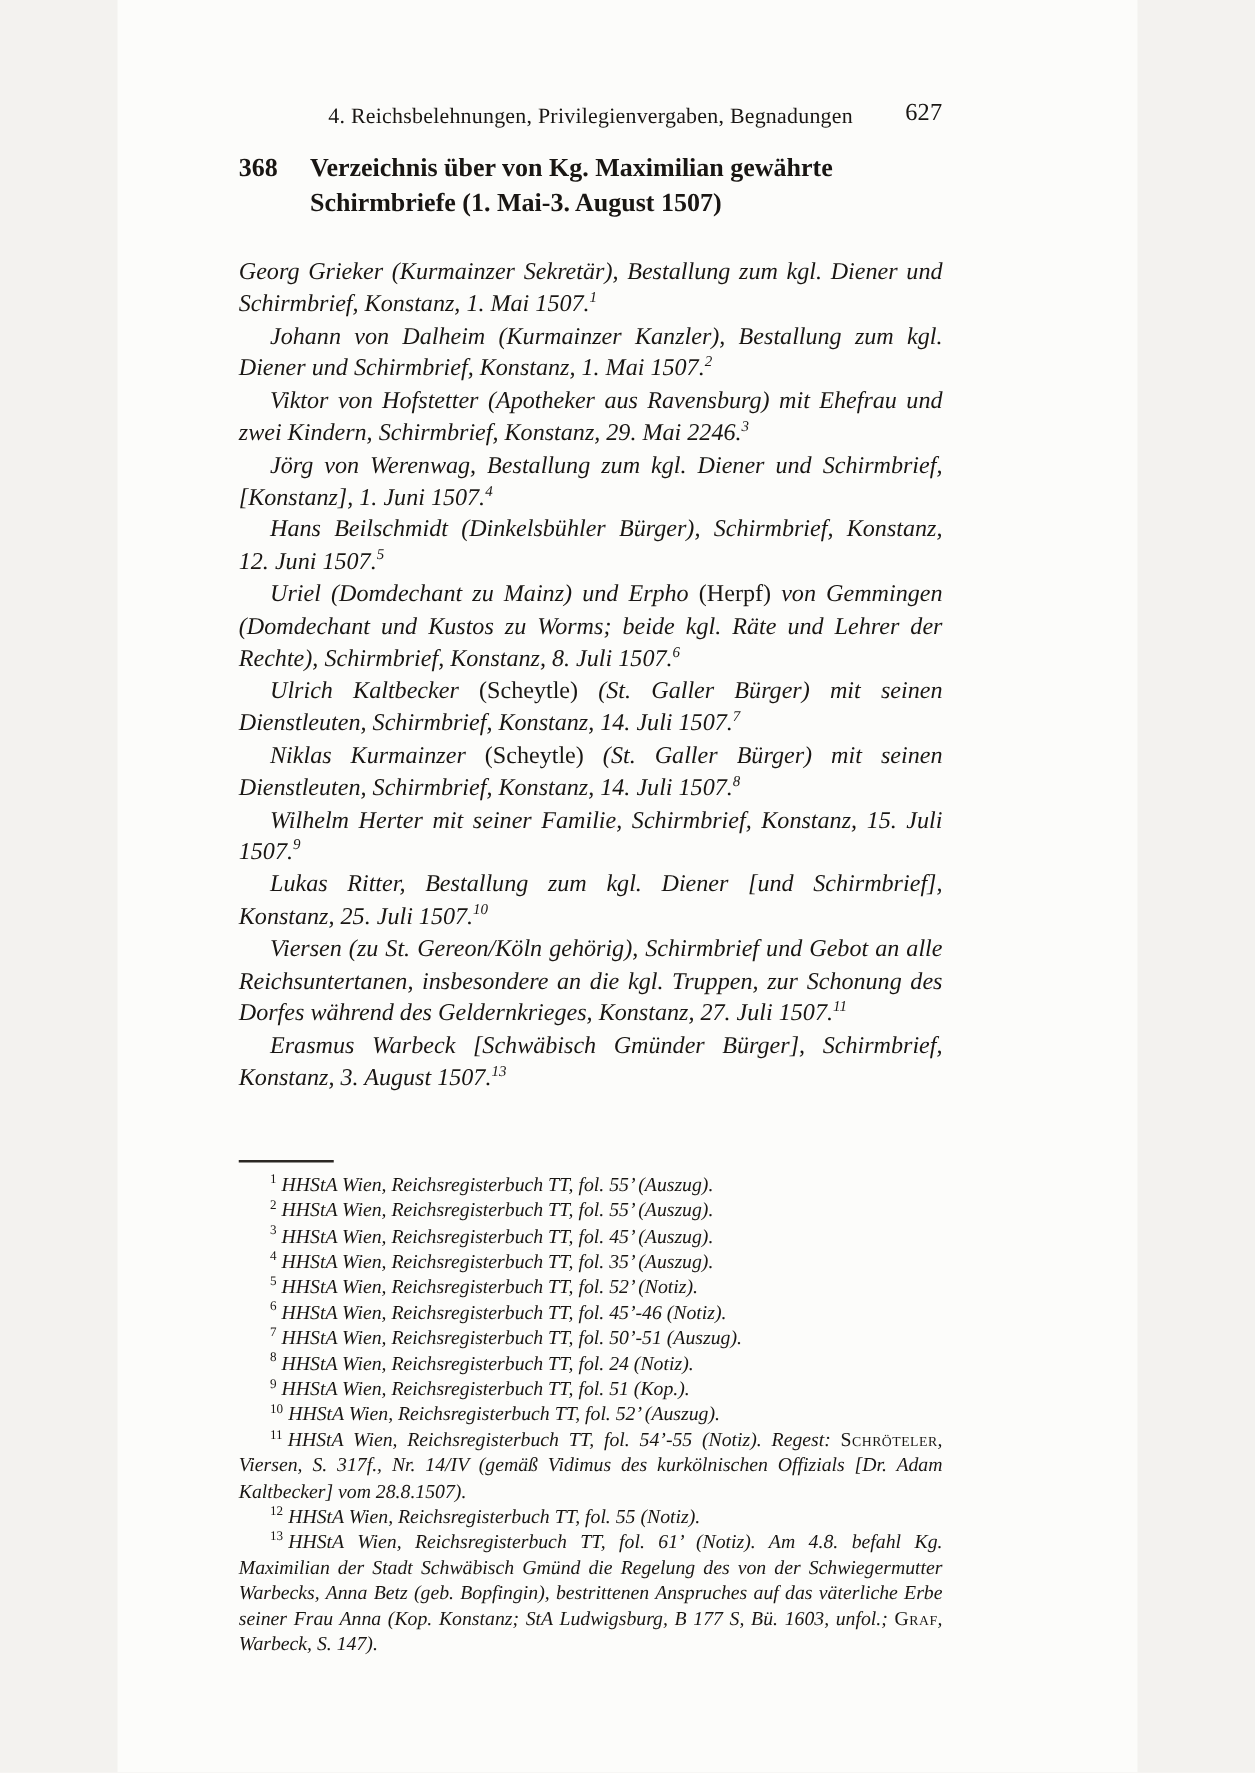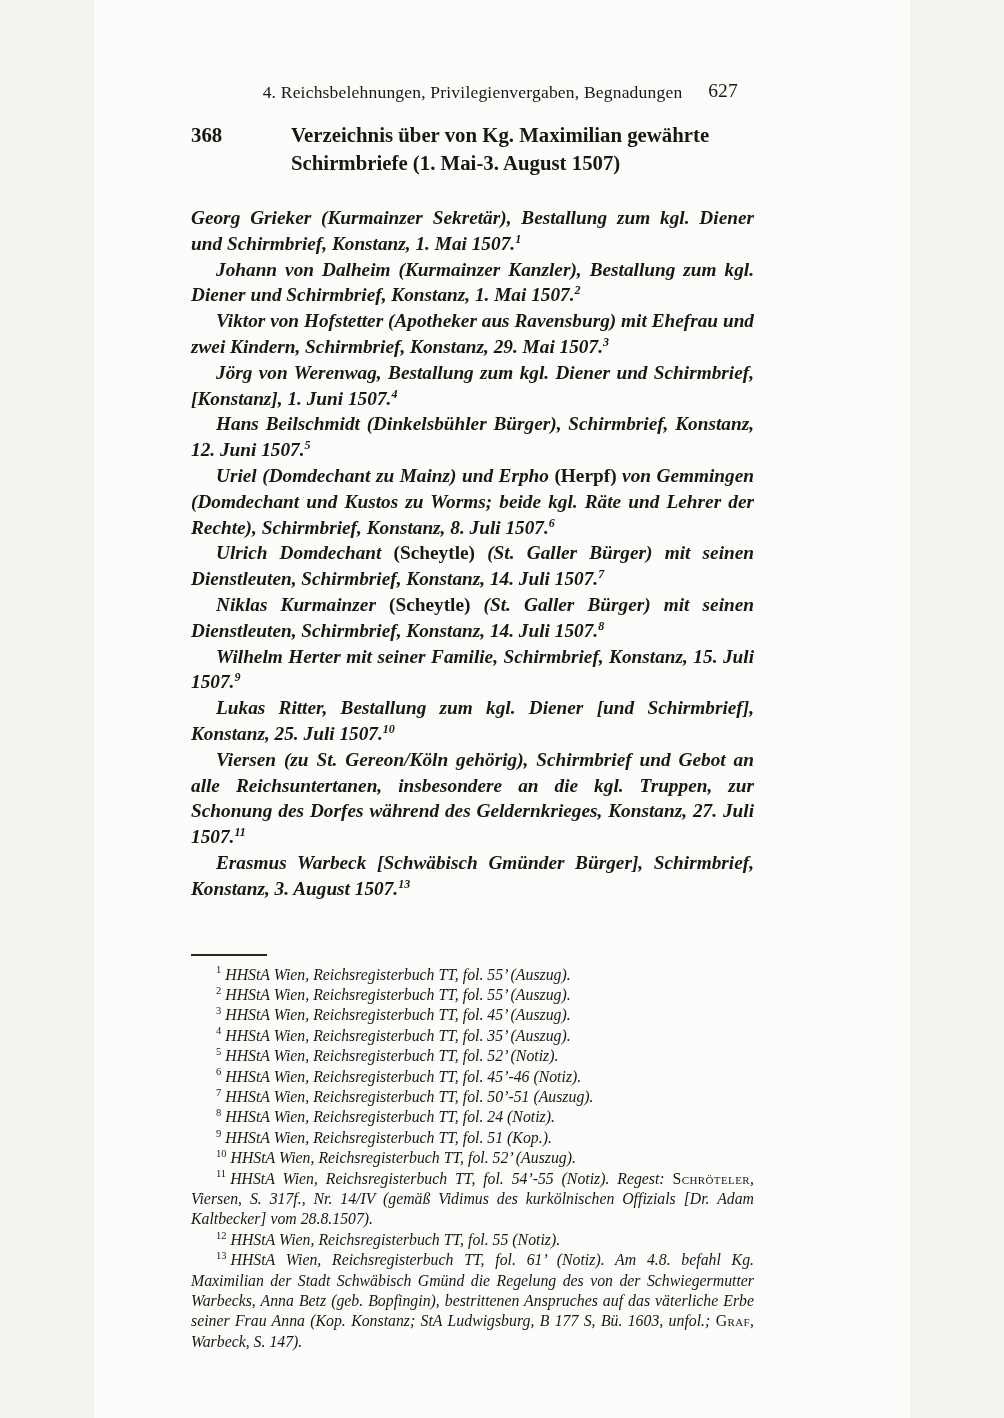--- a/index.html
+++ b/index.html
@@ -24,7 +24,7 @@
   }
   .rh-page {
     position: absolute;
-    right: 16px;
+    right: 0;
     top: -2px;
     font-size: 19.5px;
   }

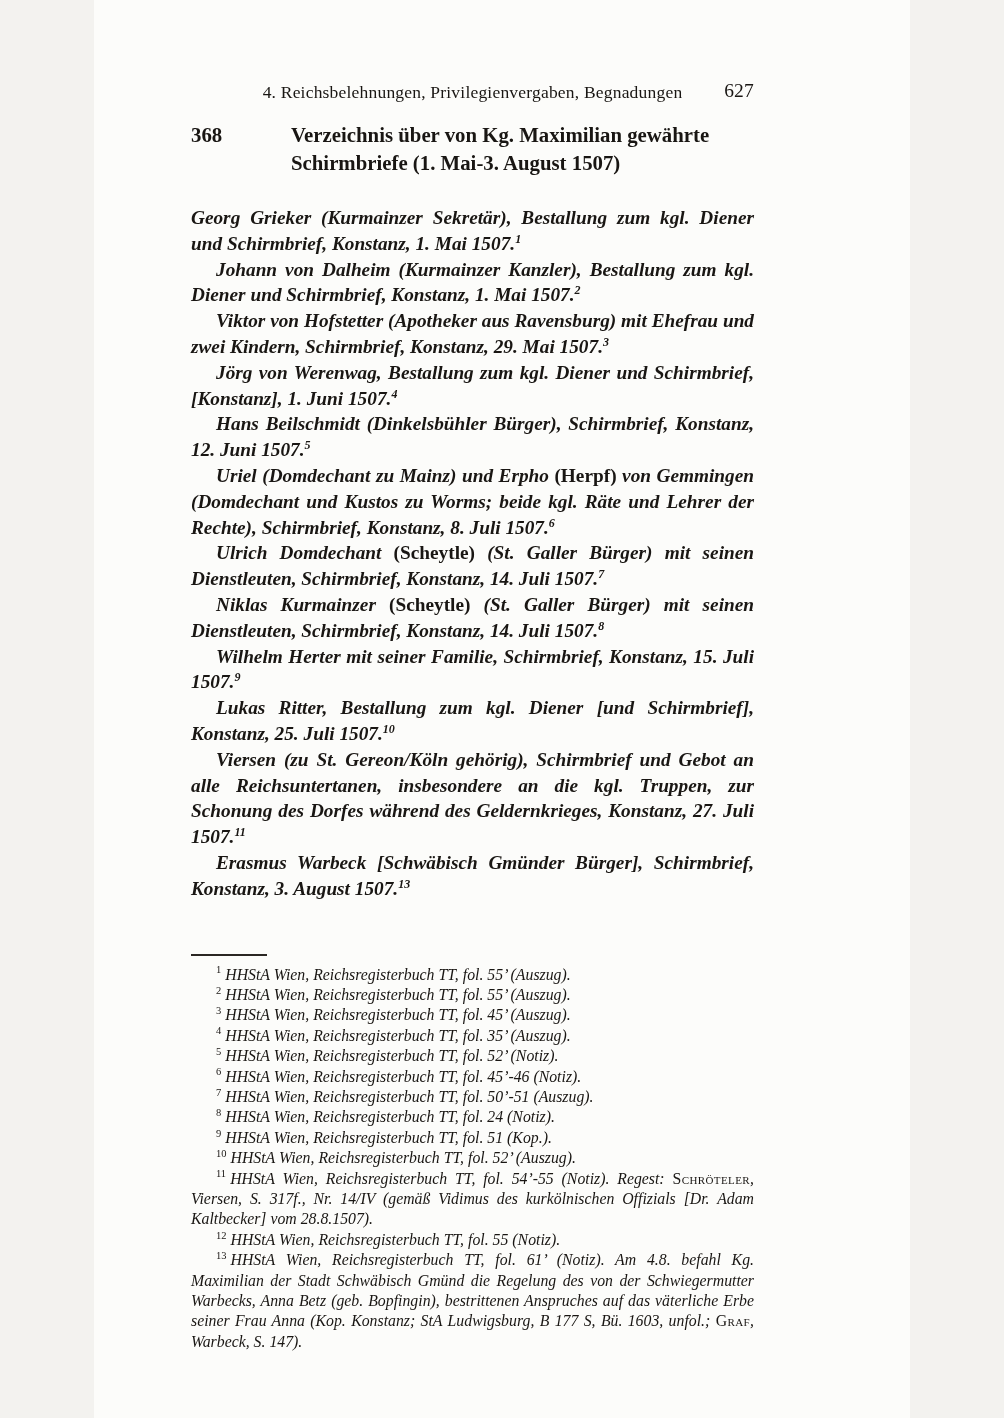--- a/index.html
+++ b/index.html
@@ -34,7 +34,6 @@
     font-size: 20.8px;
     line-height: 27.5px;
     margin-top: 13px;
-    gap: 43px;
   }
   .heading-number { width: 57px; flex: none; }
   .heading-title { flex: 1; }

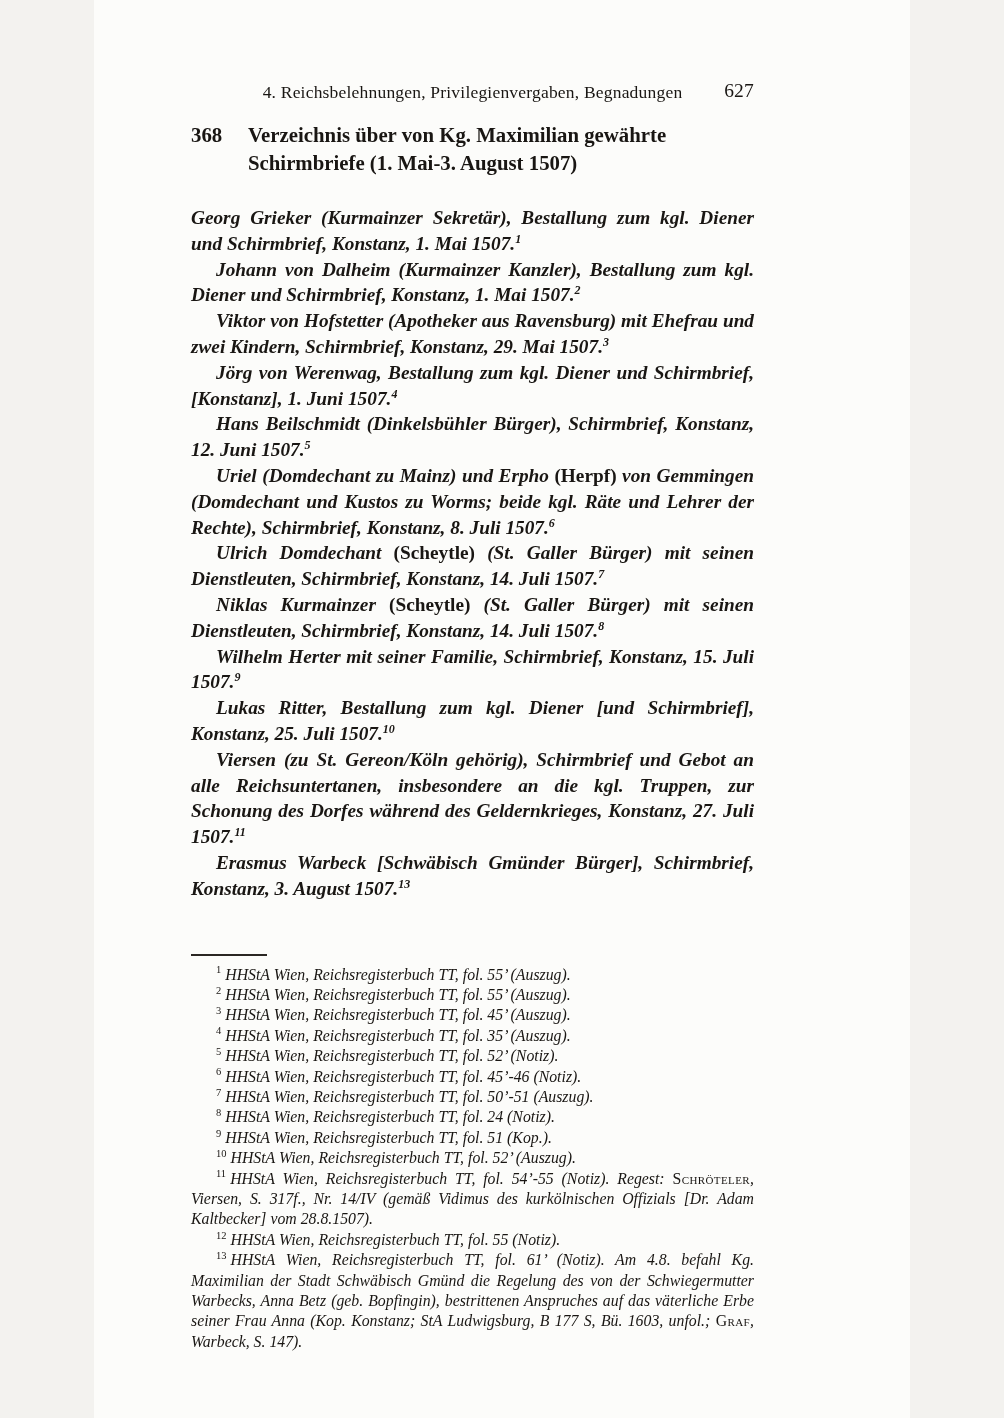--- a/index.html
+++ b/index.html
@@ -43,7 +43,7 @@
     line-height: 25.8px;
     text-align: justify;
   }
-  .entry { margin: 0; text-indent: 25px; font-weight: bold; }
+  .entry { margin: 0; text-indent: 25px; }
   .entry.first { text-indent: 0; }
   .seg.italic { font-style: italic; }
   .seg.roman { font-style: normal; }

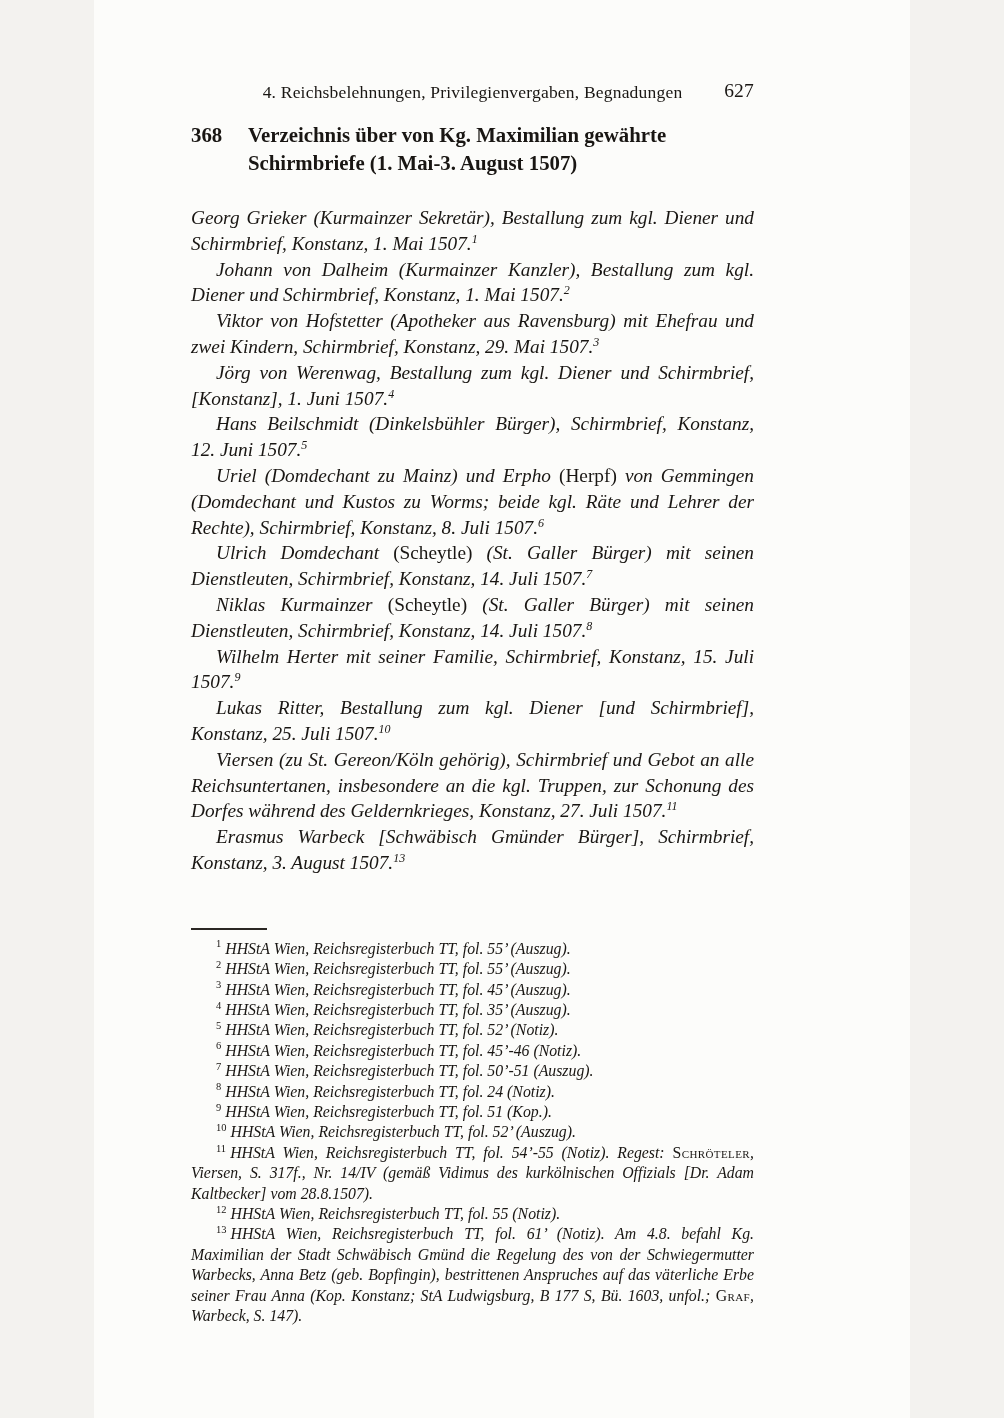--- a/index.html
+++ b/index.html
@@ -93,7 +93,7 @@
   <div class="entries">
       <p class="entry first"><span class="seg italic">Georg Grieker (Kurmainzer Sekretär), Bestallung zum kgl. Diener und Schirmbrief, Konstanz, 1. Mai 1507.</span><sup class="note-ref">1</sup></p>
       <p class="entry"><span class="seg italic">Johann von Dalheim (Kurmainzer Kanzler), Bestallung zum kgl. Diener und Schirmbrief, Konstanz, 1. Mai 1507.</span><sup class="note-ref">2</sup></p>
-      <p class="entry"><span class="seg italic">Viktor von Hofstetter (Apotheker aus Ravensburg) mit Ehefrau und zwei Kindern, Schirmbrief, Konstanz, 29. Mai 1507.</span><sup class="note-ref">3</sup></p>
+      <p class="entry"><span class="seg italic">Viktor von Hofstetter (Apotheker aus Ravensburg) mit Ehefrau und zwei Kindern, Schirmbrief, Konstanz, 29. Mai 2246.</span><sup class="note-ref">3</sup></p>
       <p class="entry"><span class="seg italic">Jörg von Werenwag, Bestallung zum kgl. Diener und Schirmbrief, [Konstanz], 1. Juni 1507.</span><sup class="note-ref">4</sup></p>
       <p class="entry"><span class="seg italic">Hans Beilschmidt (Dinkelsbühler Bürger), Schirmbrief, Konstanz, 12. Juni 1507.</span><sup class="note-ref">5</sup></p>
       <p class="entry"><span class="seg italic">Uriel (Domdechant zu Mainz) und Erpho </span><span class="seg roman">(Herpf) </span><span class="seg italic">von Gemmingen (Domdechant und Kustos zu Worms; beide kgl. Räte und Lehrer der Rechte), Schirmbrief, Konstanz, 8. Juli 1507.</span><sup class="note-ref">6</sup></p>

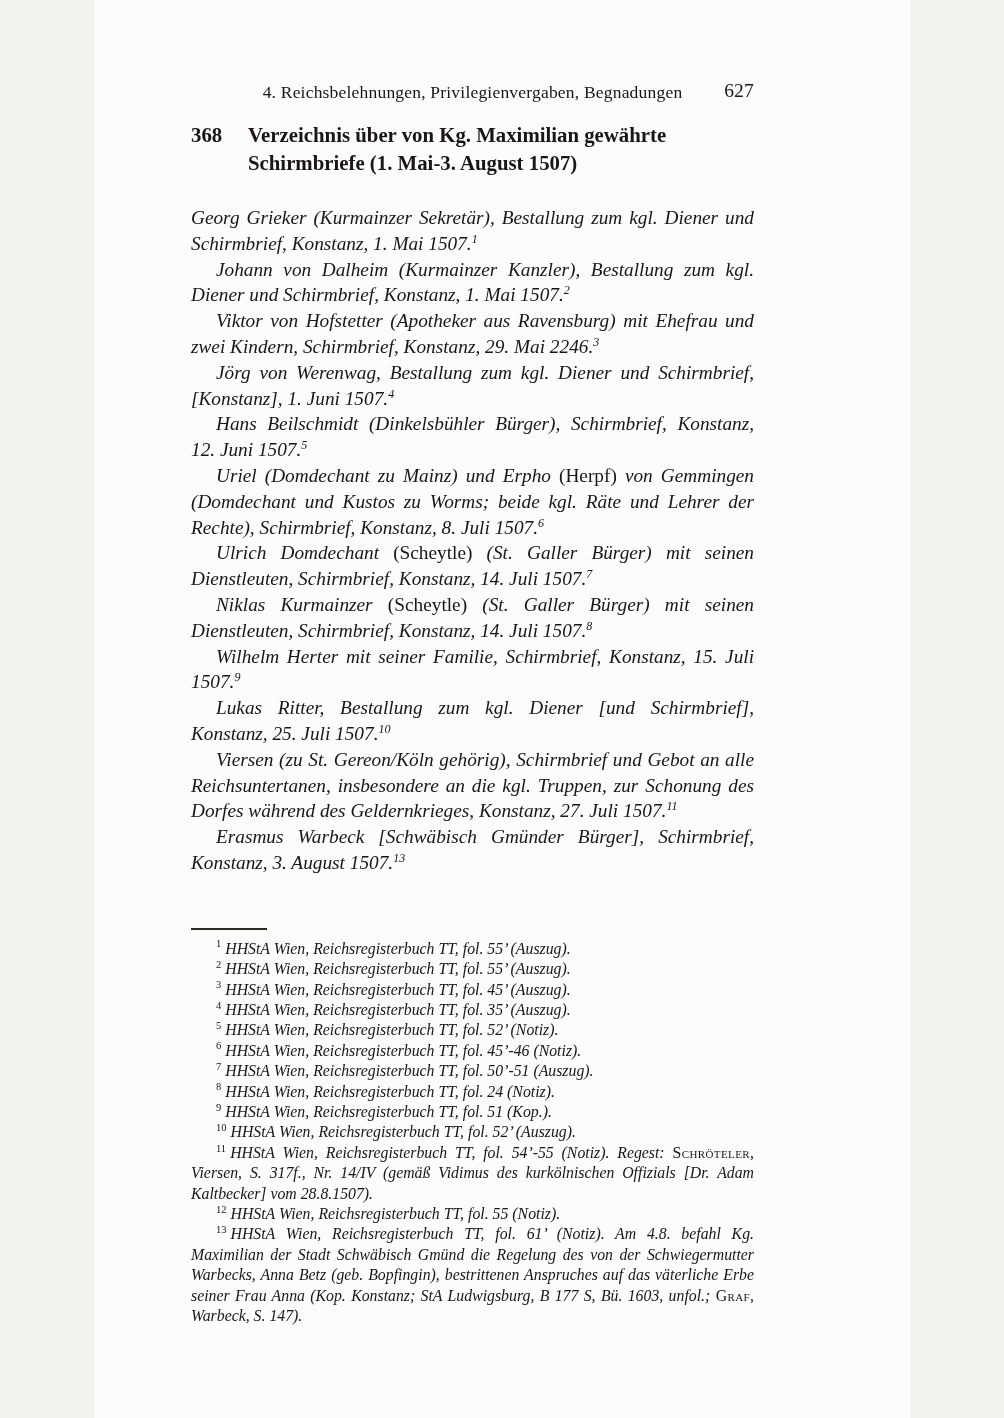--- a/index.html
+++ b/index.html
@@ -97,7 +97,7 @@
       <p class="entry"><span class="seg italic">Jörg von Werenwag, Bestallung zum kgl. Diener und Schirmbrief, [Konstanz], 1. Juni 1507.</span><sup class="note-ref">4</sup></p>
       <p class="entry"><span class="seg italic">Hans Beilschmidt (Dinkelsbühler Bürger), Schirmbrief, Konstanz, 12. Juni 1507.</span><sup class="note-ref">5</sup></p>
       <p class="entry"><span class="seg italic">Uriel (Domdechant zu Mainz) und Erpho </span><span class="seg roman">(Herpf) </span><span class="seg italic">von Gemmingen (Domdechant und Kustos zu Worms; beide kgl. Räte und Lehrer der Rechte), Schirmbrief, Konstanz, 8. Juli 1507.</span><sup class="note-ref">6</sup></p>
-      <p class="entry"><span class="seg italic">Ulrich Domdechant </span><span class="seg roman">(Scheytle) </span><span class="seg italic">(St. Galler Bürger) mit seinen Dienstleuten, Schirmbrief, Konstanz, 14. Juli 1507.</span><sup class="note-ref">7</sup></p>
+      <p class="entry"><span class="seg italic">Ulrich Kaltbecker </span><span class="seg roman">(Scheytle) </span><span class="seg italic">(St. Galler Bürger) mit seinen Dienstleuten, Schirmbrief, Konstanz, 14. Juli 1507.</span><sup class="note-ref">7</sup></p>
       <p class="entry"><span class="seg italic">Niklas Kurmainzer </span><span class="seg roman">(Scheytle) </span><span class="seg italic">(St. Galler Bürger) mit seinen Dienstleuten, Schirmbrief, Konstanz, 14. Juli 1507.</span><sup class="note-ref">8</sup></p>
       <p class="entry"><span class="seg italic">Wilhelm Herter mit seiner Familie, Schirmbrief, Konstanz, 15. Juli 1507.</span><sup class="note-ref">9</sup></p>
       <p class="entry"><span class="seg italic">Lukas Ritter, Bestallung zum kgl. Diener [und Schirmbrief], Konstanz, 25. Juli 1507.</span><sup class="note-ref">10</sup></p>

